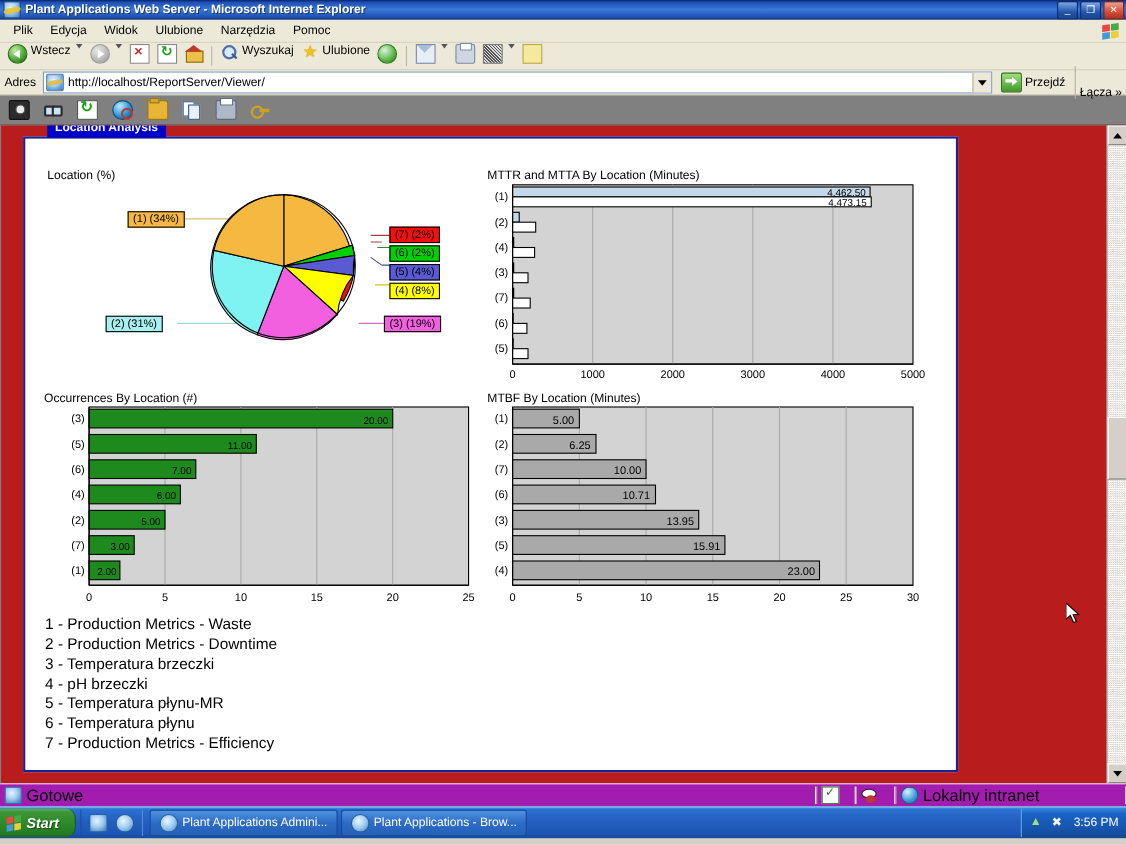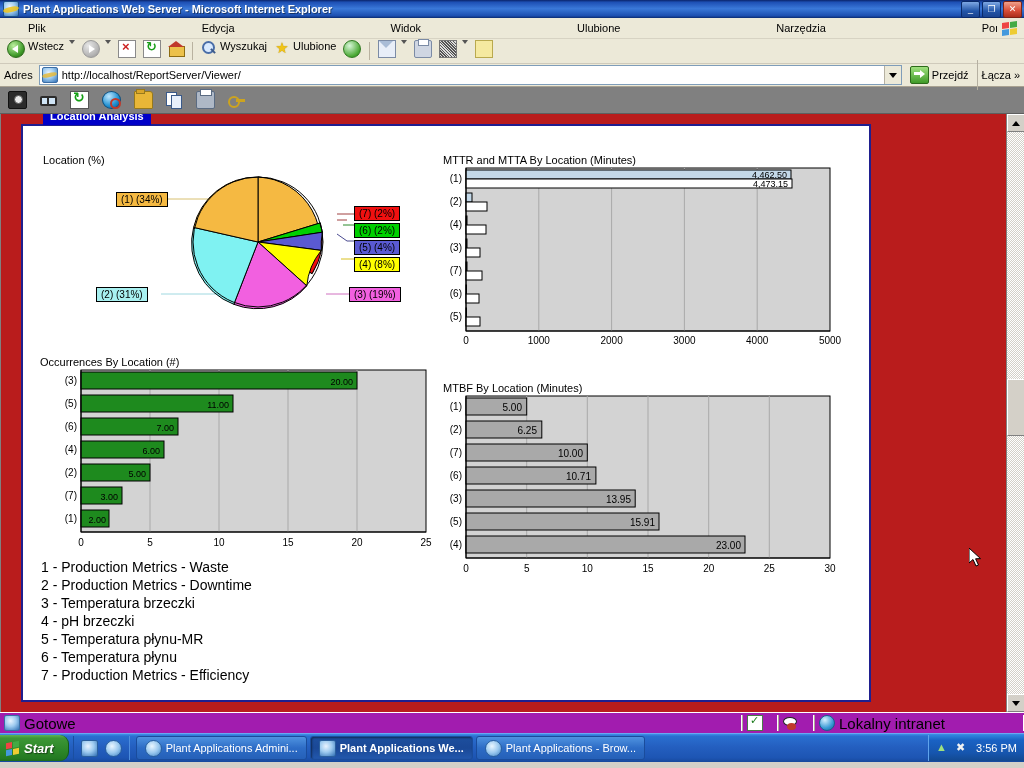--- a/index.html
+++ b/index.html
@@ -40,7 +40,7 @@
   
   #menubar{
     height:20px;background:#ece9d8;border-bottom:1px solid #d7d3c3;
-    display:flex;align-items:center;padding-left:20px;position:relative;justify-content:space-between;
+    display:flex;align-items:center;padding-left:4px;position:relative;
   }
   #menubar .mi{padding:2px 8px;font-size:11px;color:#000;white-space:nowrap;}
   #menubar .winflag{

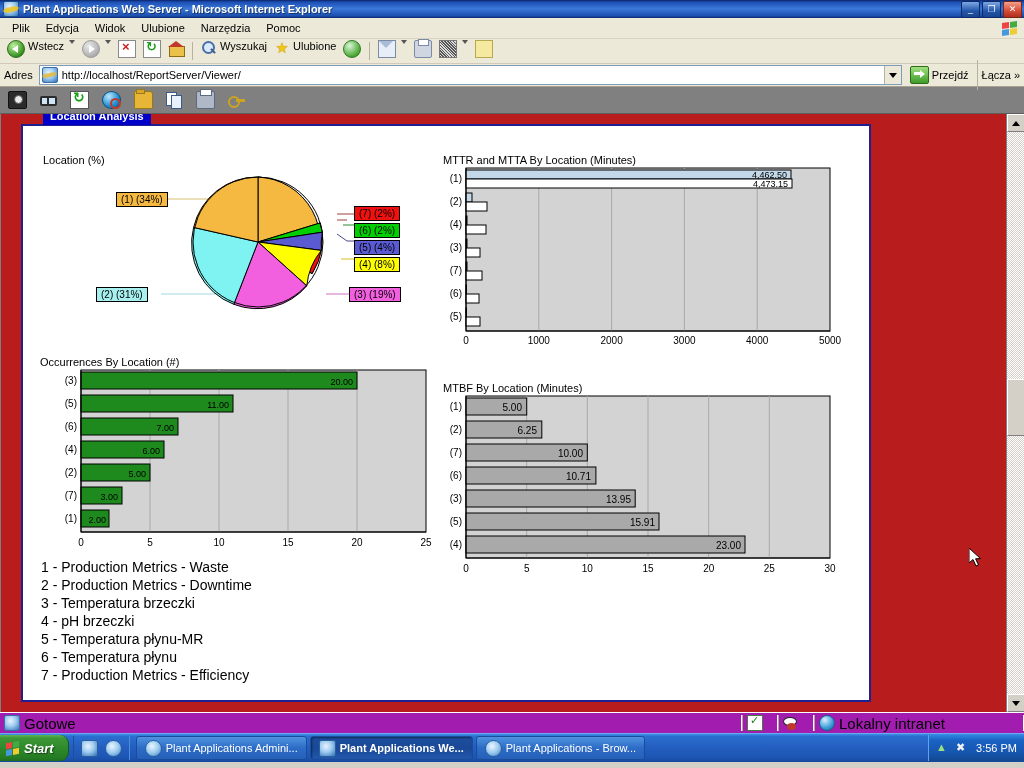--- a/index.html
+++ b/index.html
@@ -110,7 +110,7 @@
   }
   .goarrow:after{content:"";position:absolute;left:3px;top:5px;width:7px;height:3px;background:#fff;}
   .goarrow:before{content:"";position:absolute;right:3px;top:3px;border-top:4px solid transparent;border-bottom:4px solid transparent;border-left:5px solid #fff;}
-  .linksbtn{display:flex;align-items:center;gap:3px;padding:0 4px;font-size:11px;border-left:1px solid #b5b0a1;height:30px;white-space:nowrap;}
+  .linksbtn{display:flex;align-items:flex-end;gap:3px;padding:0 4px;font-size:11px;border-left:1px solid #b5b0a1;height:30px;white-space:nowrap;}
   
   #appheader{
     height:26px;background:#808080;display:flex;align-items:center;

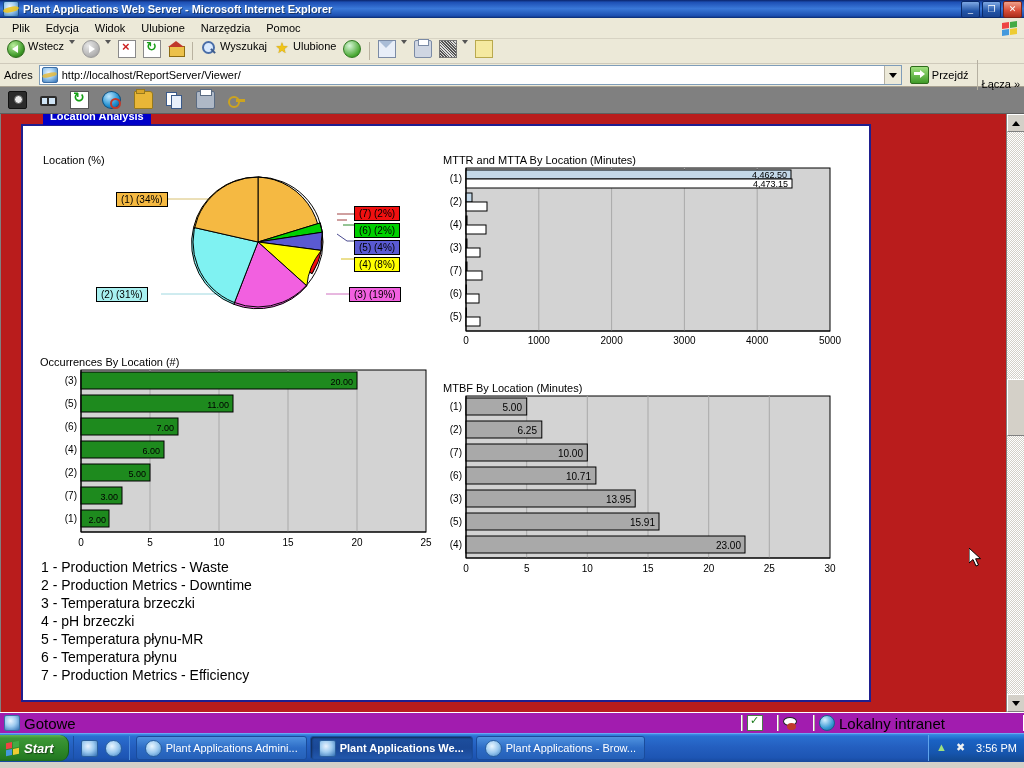--- a/index.html
+++ b/index.html
@@ -489,7 +489,7 @@
       </svg>
     </div>
 
-    <div style="position:absolute;left:419px;top:230px;width:410px;height:200px;margin-top:26px;">
+    <div style="position:absolute;left:419px;top:230px;width:410px;height:200px;">
       <div class="chart-title" style="position:absolute;left:1px;top:0;">MTBF By Location (Minutes)</div>
       <svg width="410" height="200" style="position:absolute;left:0;top:0;">
         <rect x="24" y="14" width="364" height="162" fill="#D3D3D3" stroke="#000" stroke-width="1"></rect>

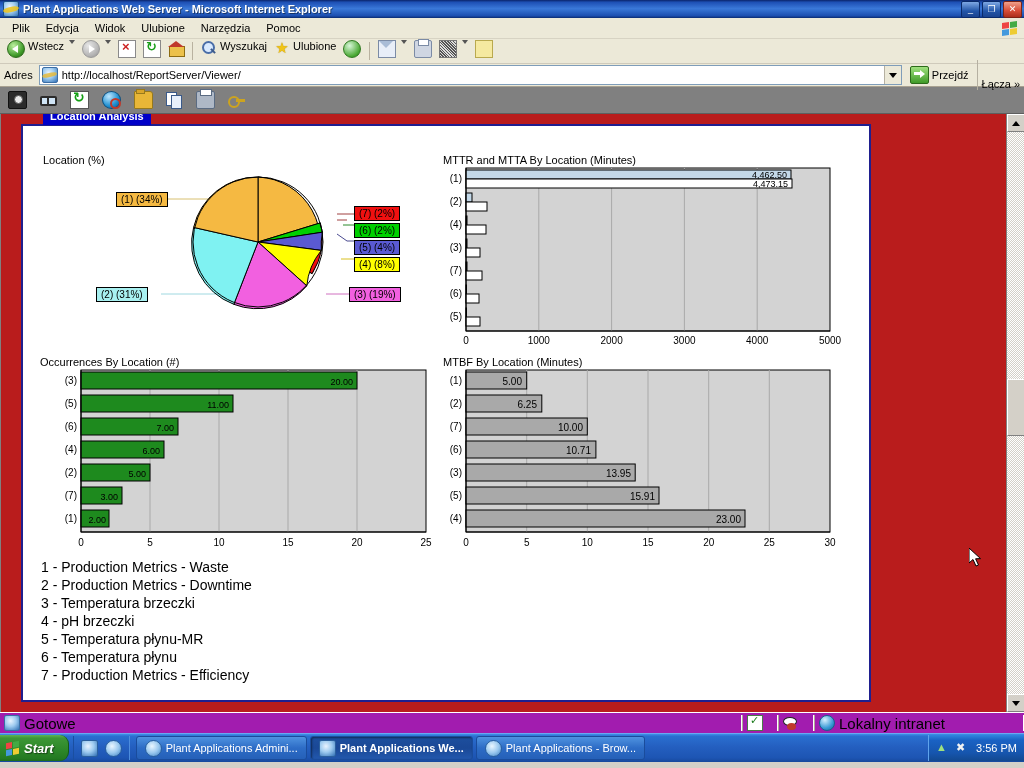--- a/index.html
+++ b/index.html
@@ -598,10 +598,6 @@
       <span class="qic qic-e2"></span>
       <span class="tlabel">Plant Applications Admini...</span>
     </div>
-    <div class="tbtn active">
-      <span class="qic qic-ie"></span>
-      <span class="tlabel">Plant Applications We...</span>
-    </div>
     <div class="tbtn">
       <span class="qic qic-e2"></span>
       <span class="tlabel">Plant Applications - Brow...</span>

